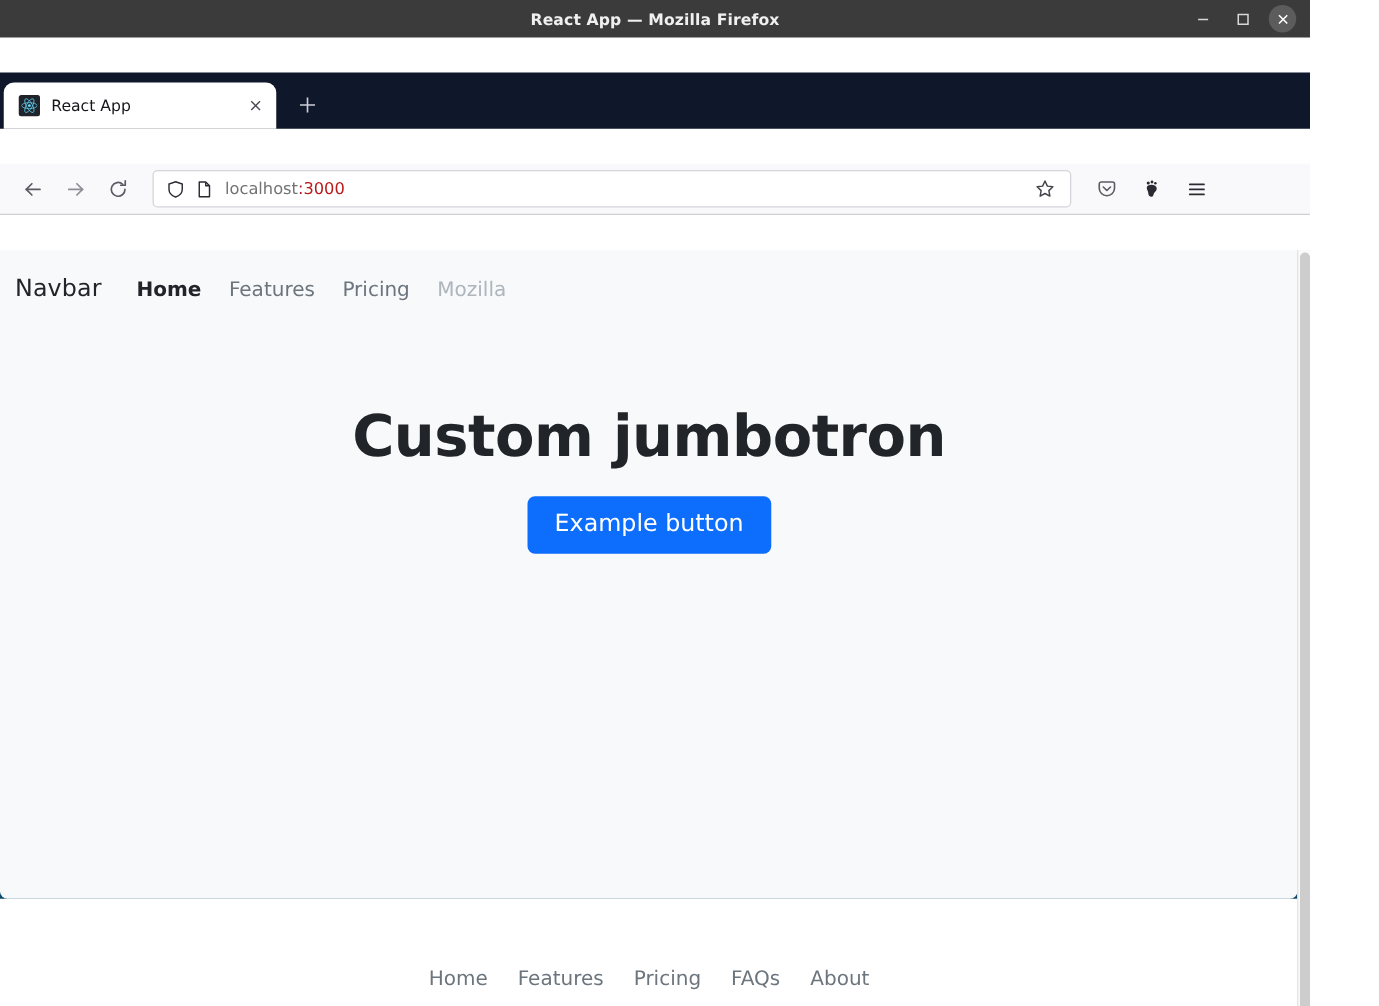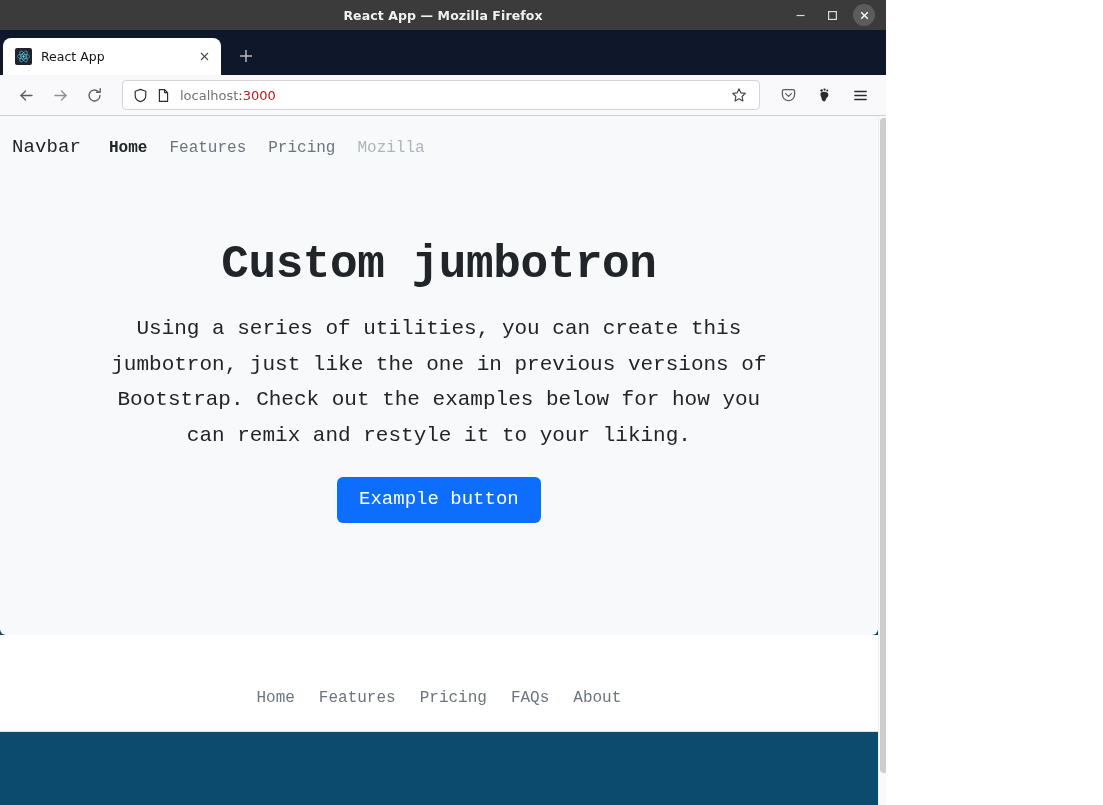--- a/index.html
+++ b/index.html
@@ -11,7 +11,7 @@
   }
 
   
-  .browser { width: 886px; height: 805px; display: flex; flex-direction: column; }
+  .browser { width: 1048px; height: 805px; display: flex; flex-direction: column; gap: 28px; }
 
   .titlebar {
     height: 30px;

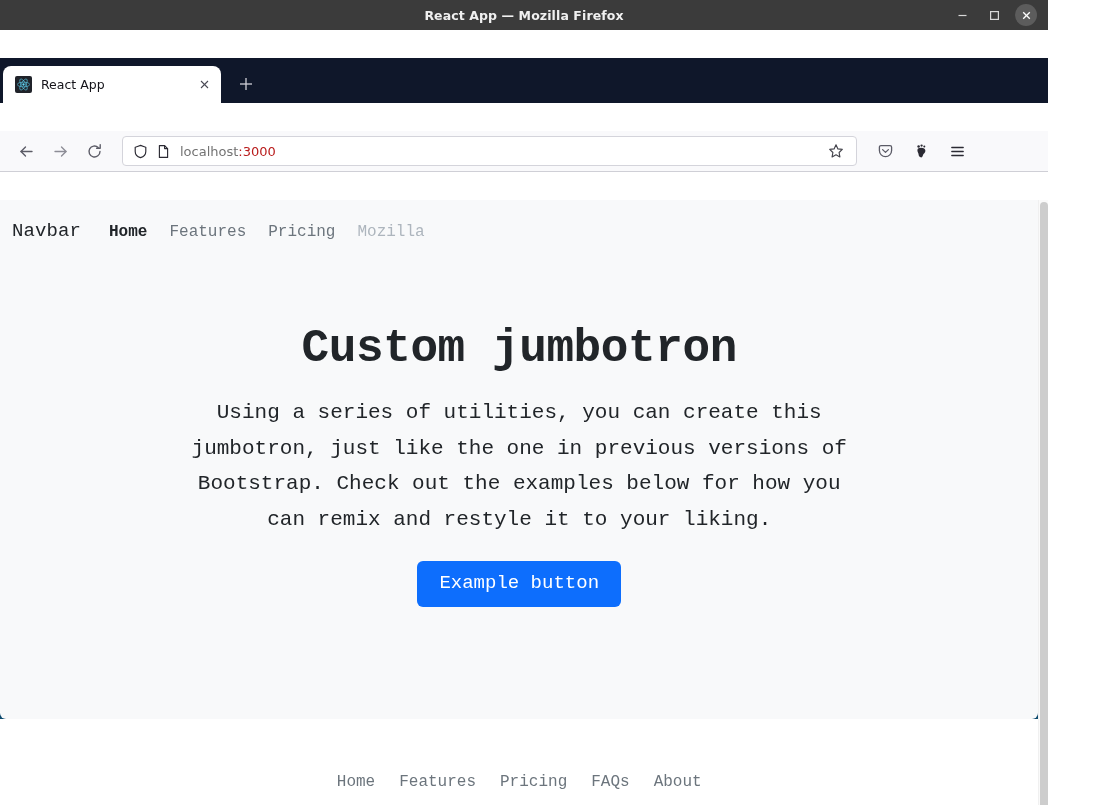--- a/index.html
+++ b/index.html
@@ -139,7 +139,6 @@
     position: relative;
     background: #0c4a6e;
     overflow: hidden;
-    font-family: Liberation Mono, monospace;
   }
   .scrollbar {
     width: 10px; height: 100%;

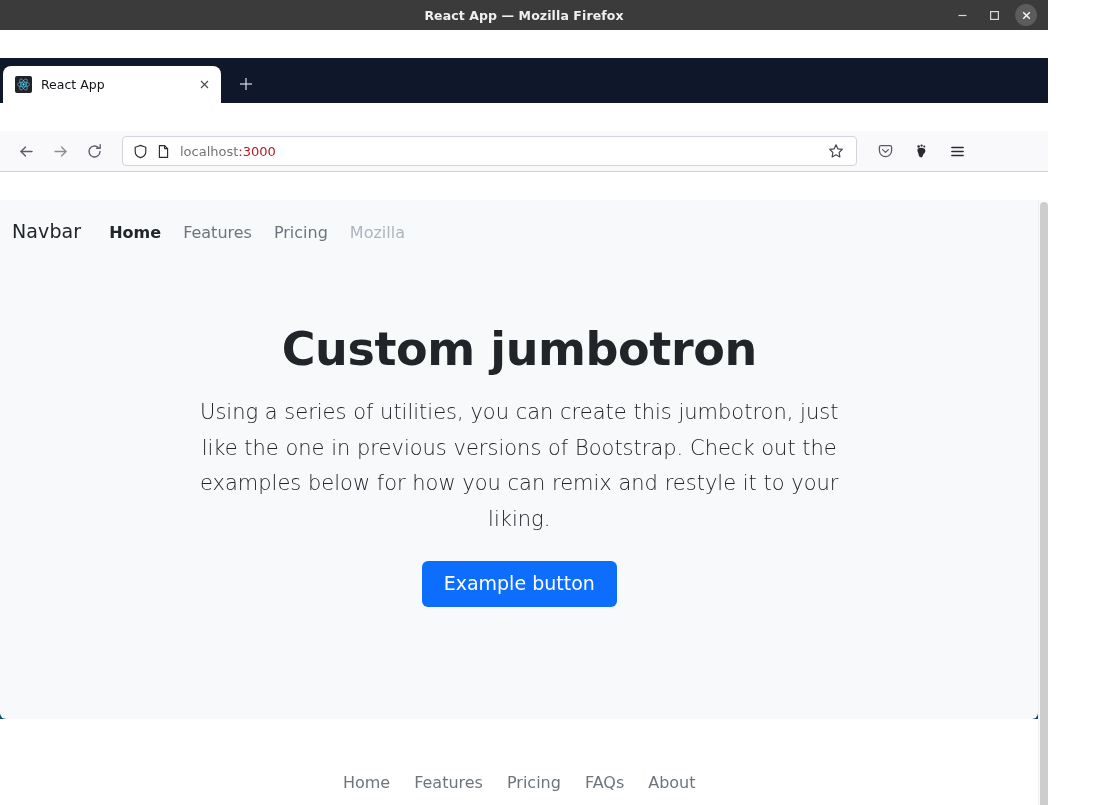--- a/index.html
+++ b/index.html
@@ -376,7 +376,6 @@
 
         <div class="jumbo-content">
           <h1 class="jumbo-title">Custom jumbotron</h1>
-          <p class="jumbo-text">Using a series of utilities, you can create this jumbotron, just like the one in previous versions of Bootstrap. Check out the examples below for how you can remix and restyle it to your liking.</p>
           <button class="jumbo-btn">Example button</button>
         </div>
 

